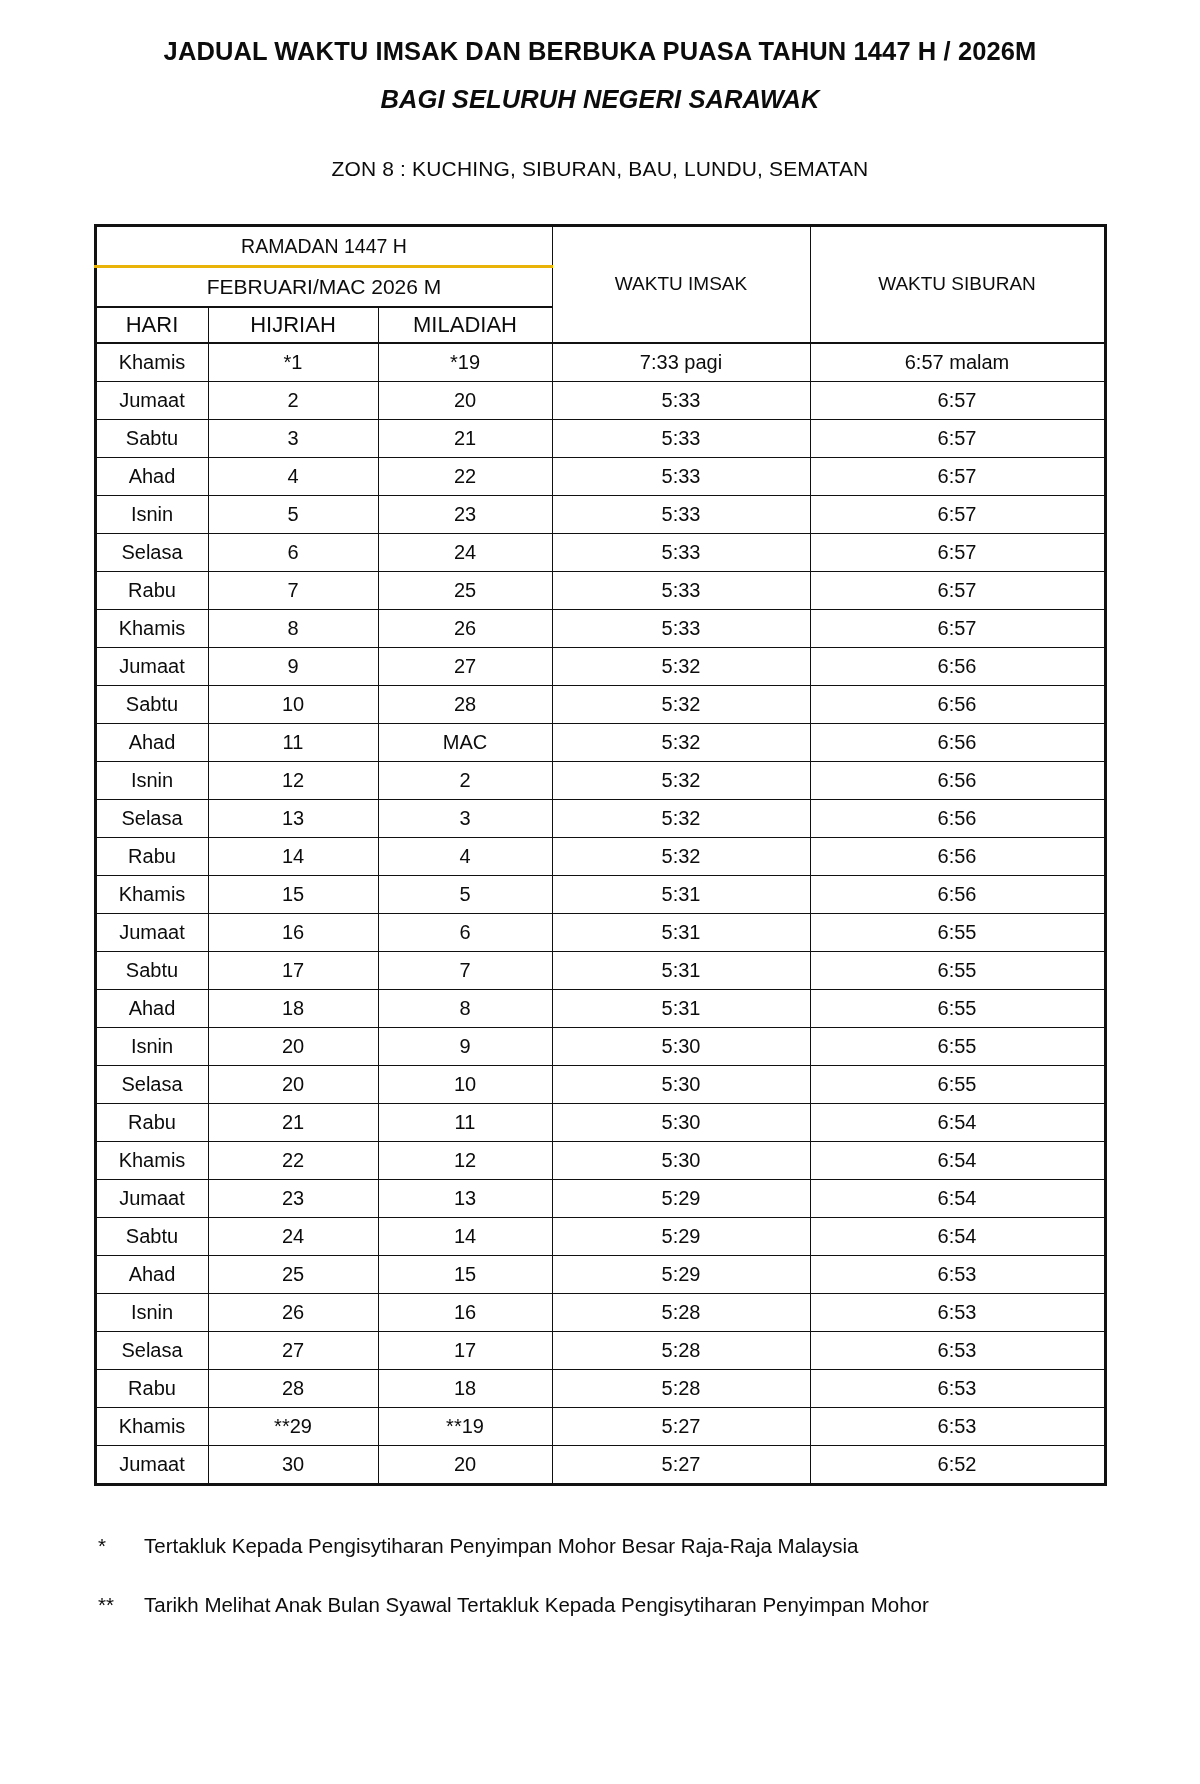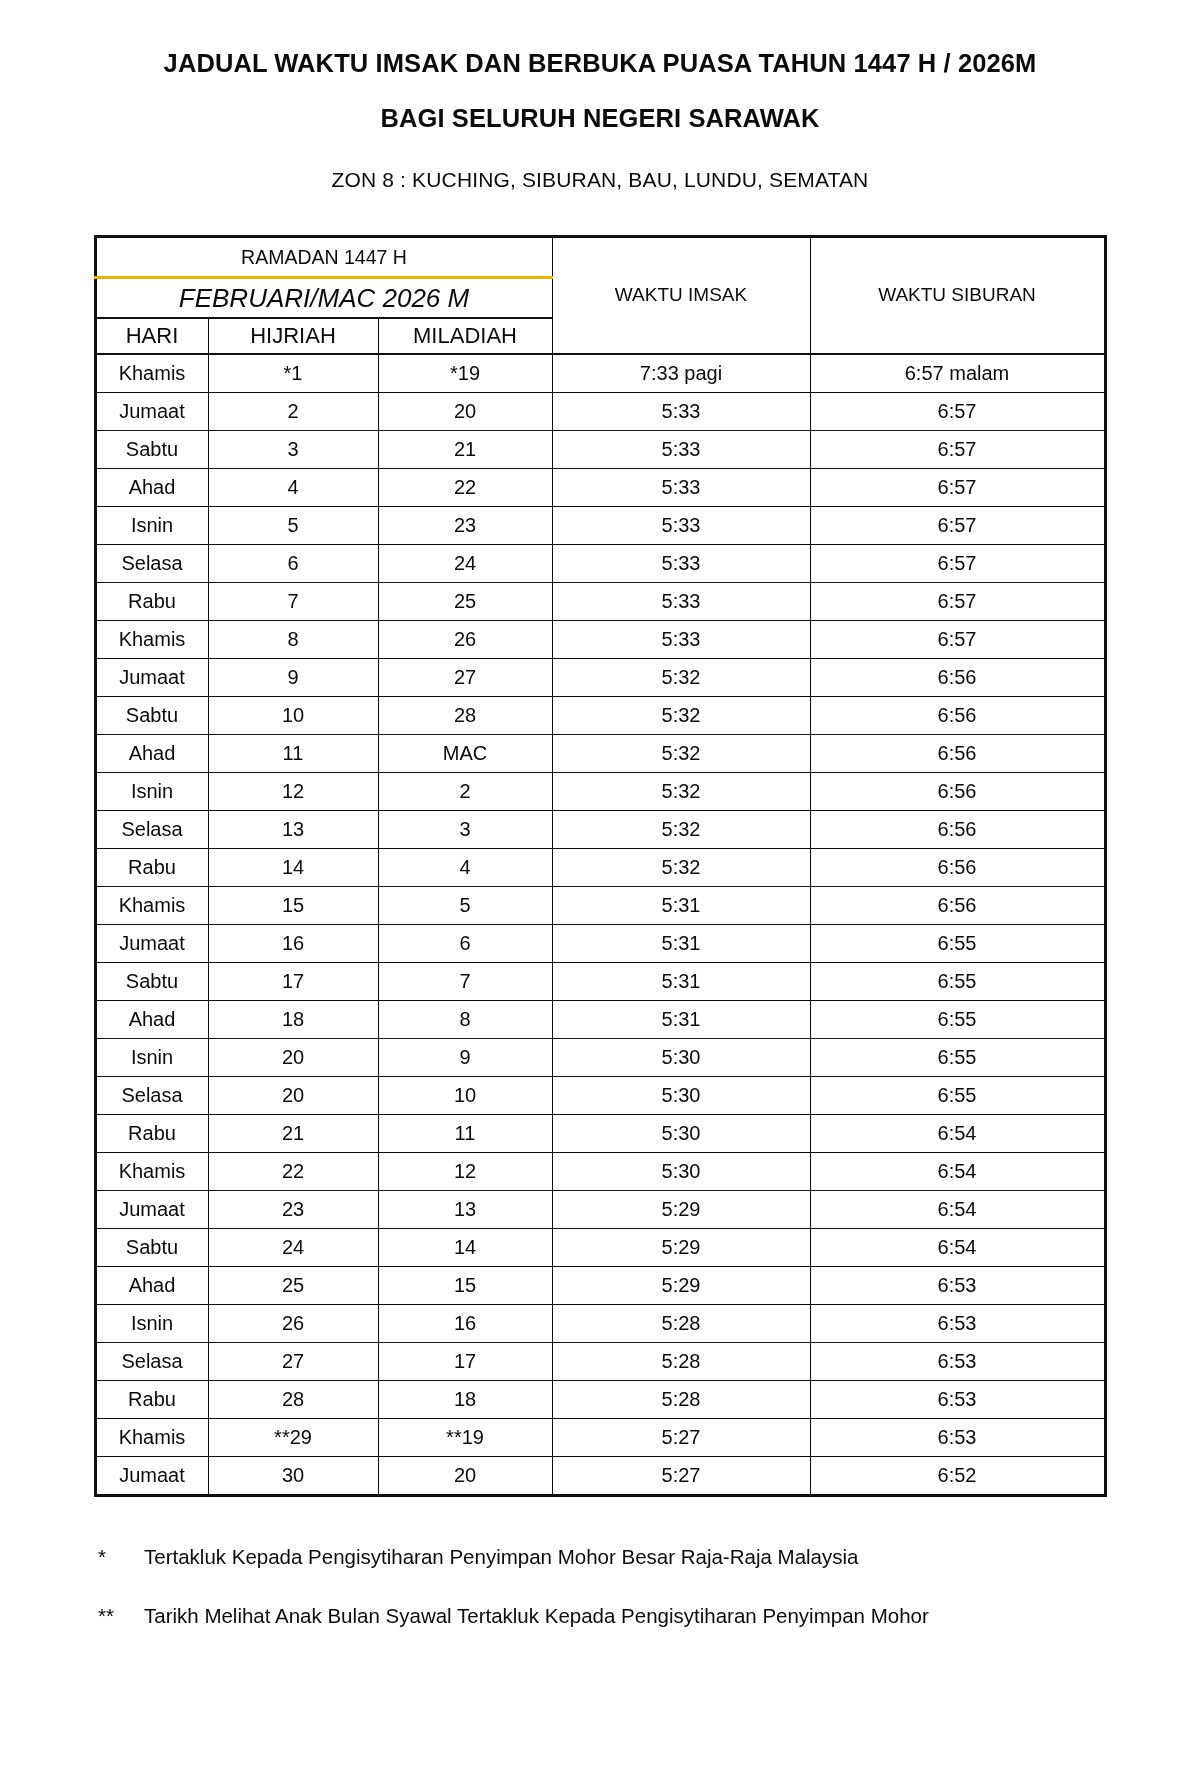--- a/index.html
+++ b/index.html
@@ -18,7 +18,7 @@
     width: 1060px;
     margin: 0 auto;
     position: relative;
-    padding-top: 46px;
+    padding-top: 34px;
     box-sizing: border-box;
   }
 

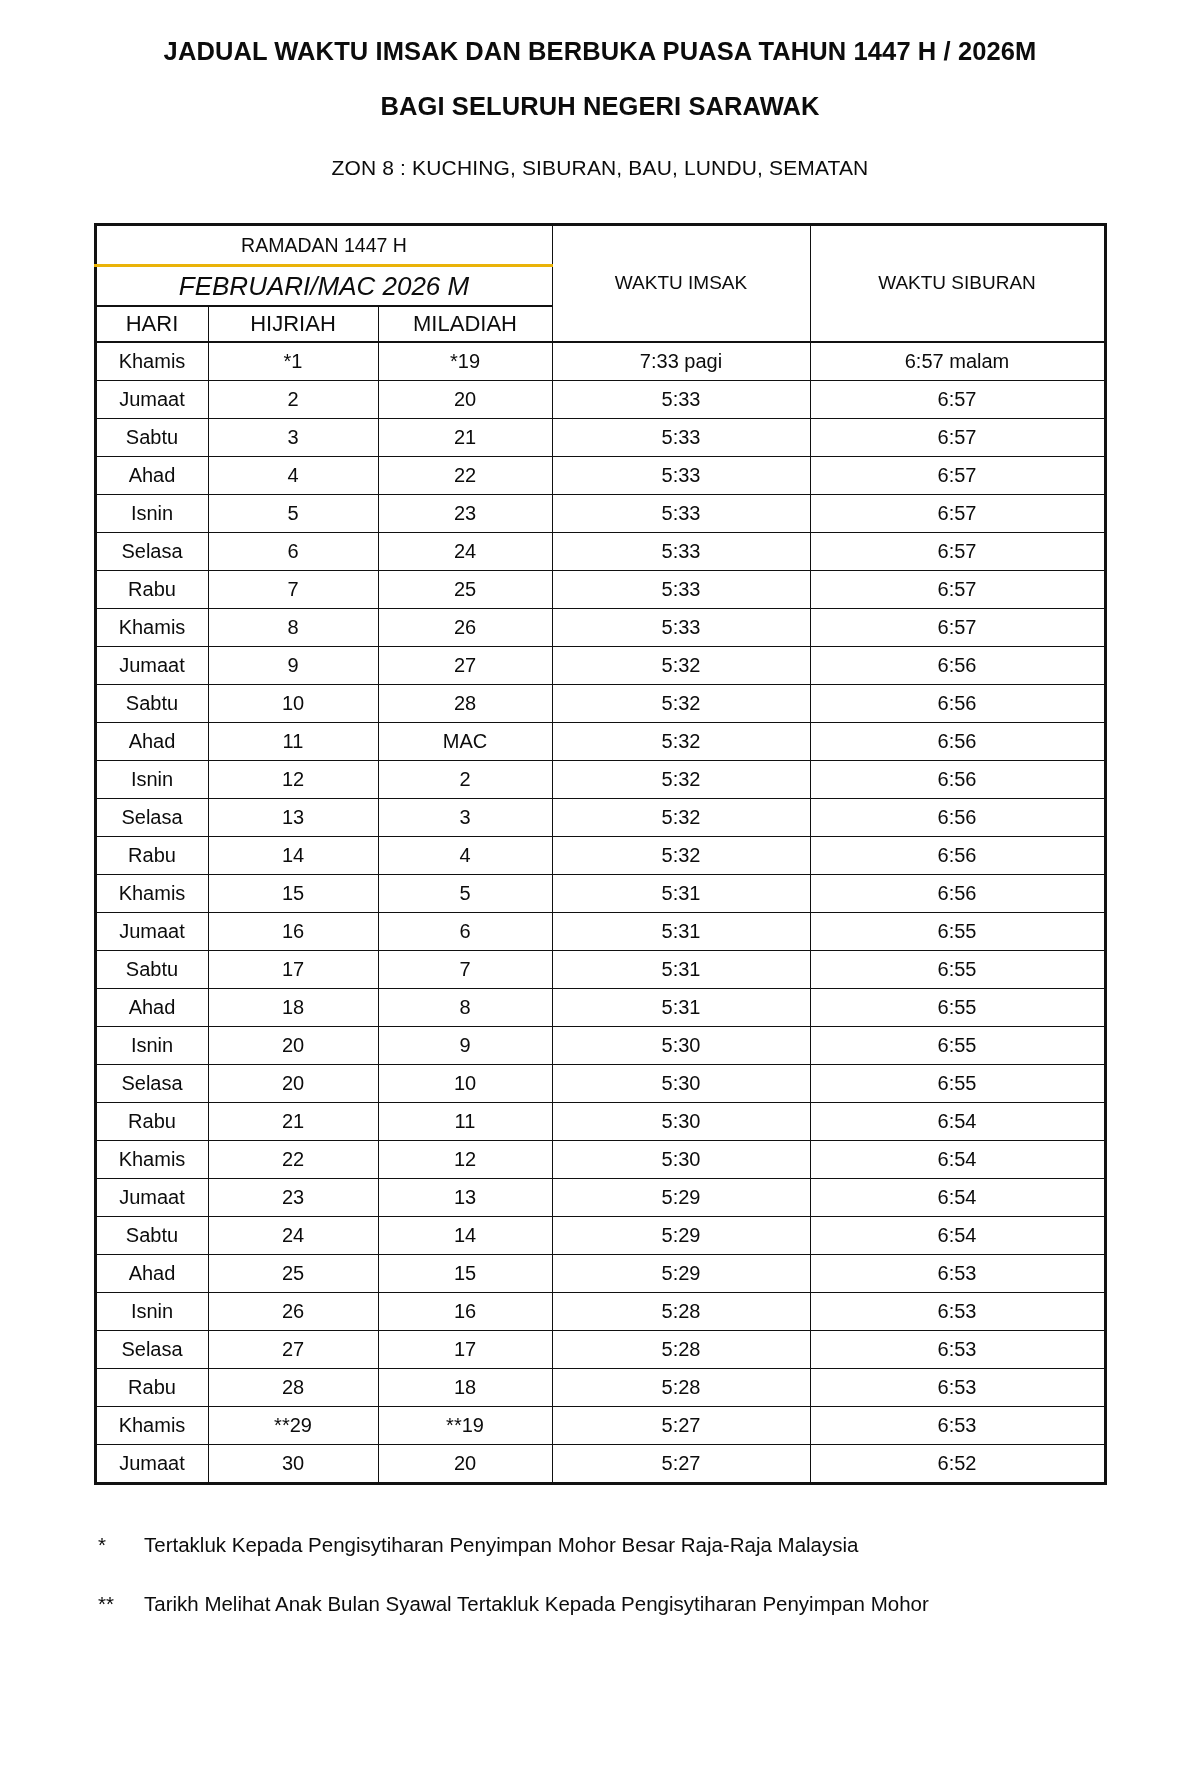--- a/index.html
+++ b/index.html
@@ -35,7 +35,8 @@
     white-space: nowrap;
   }
   .title-line-2 {
-    margin-top: 20px;
+    margin-top: 13px;
+    font-style: italic;
   }
   .zone-line {
     margin-top: 30px;

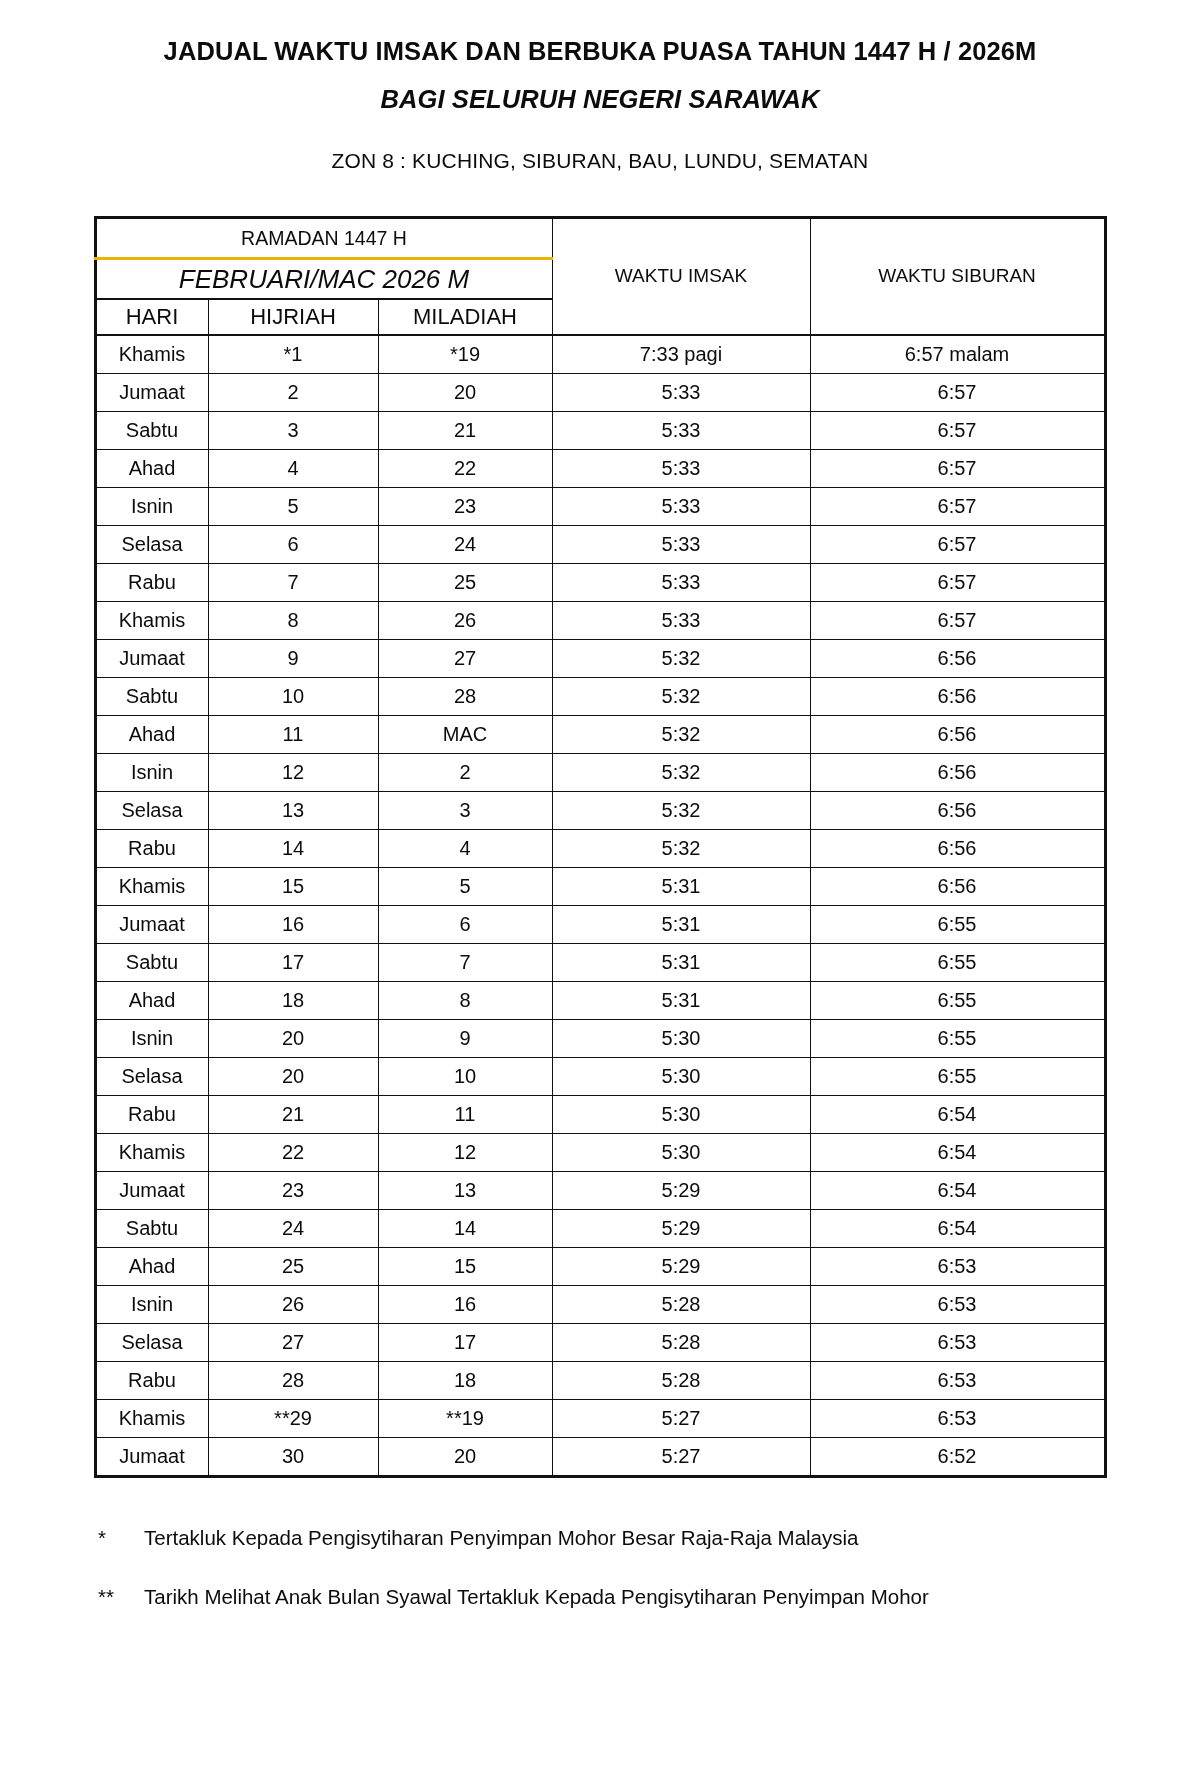--- a/index.html
+++ b/index.html
@@ -39,7 +39,7 @@
     font-style: italic;
   }
   .zone-line {
-    margin-top: 30px;
+    margin-top: 38px;
     font-size: 21px;
     font-weight: normal;
     letter-spacing: 0.15px;

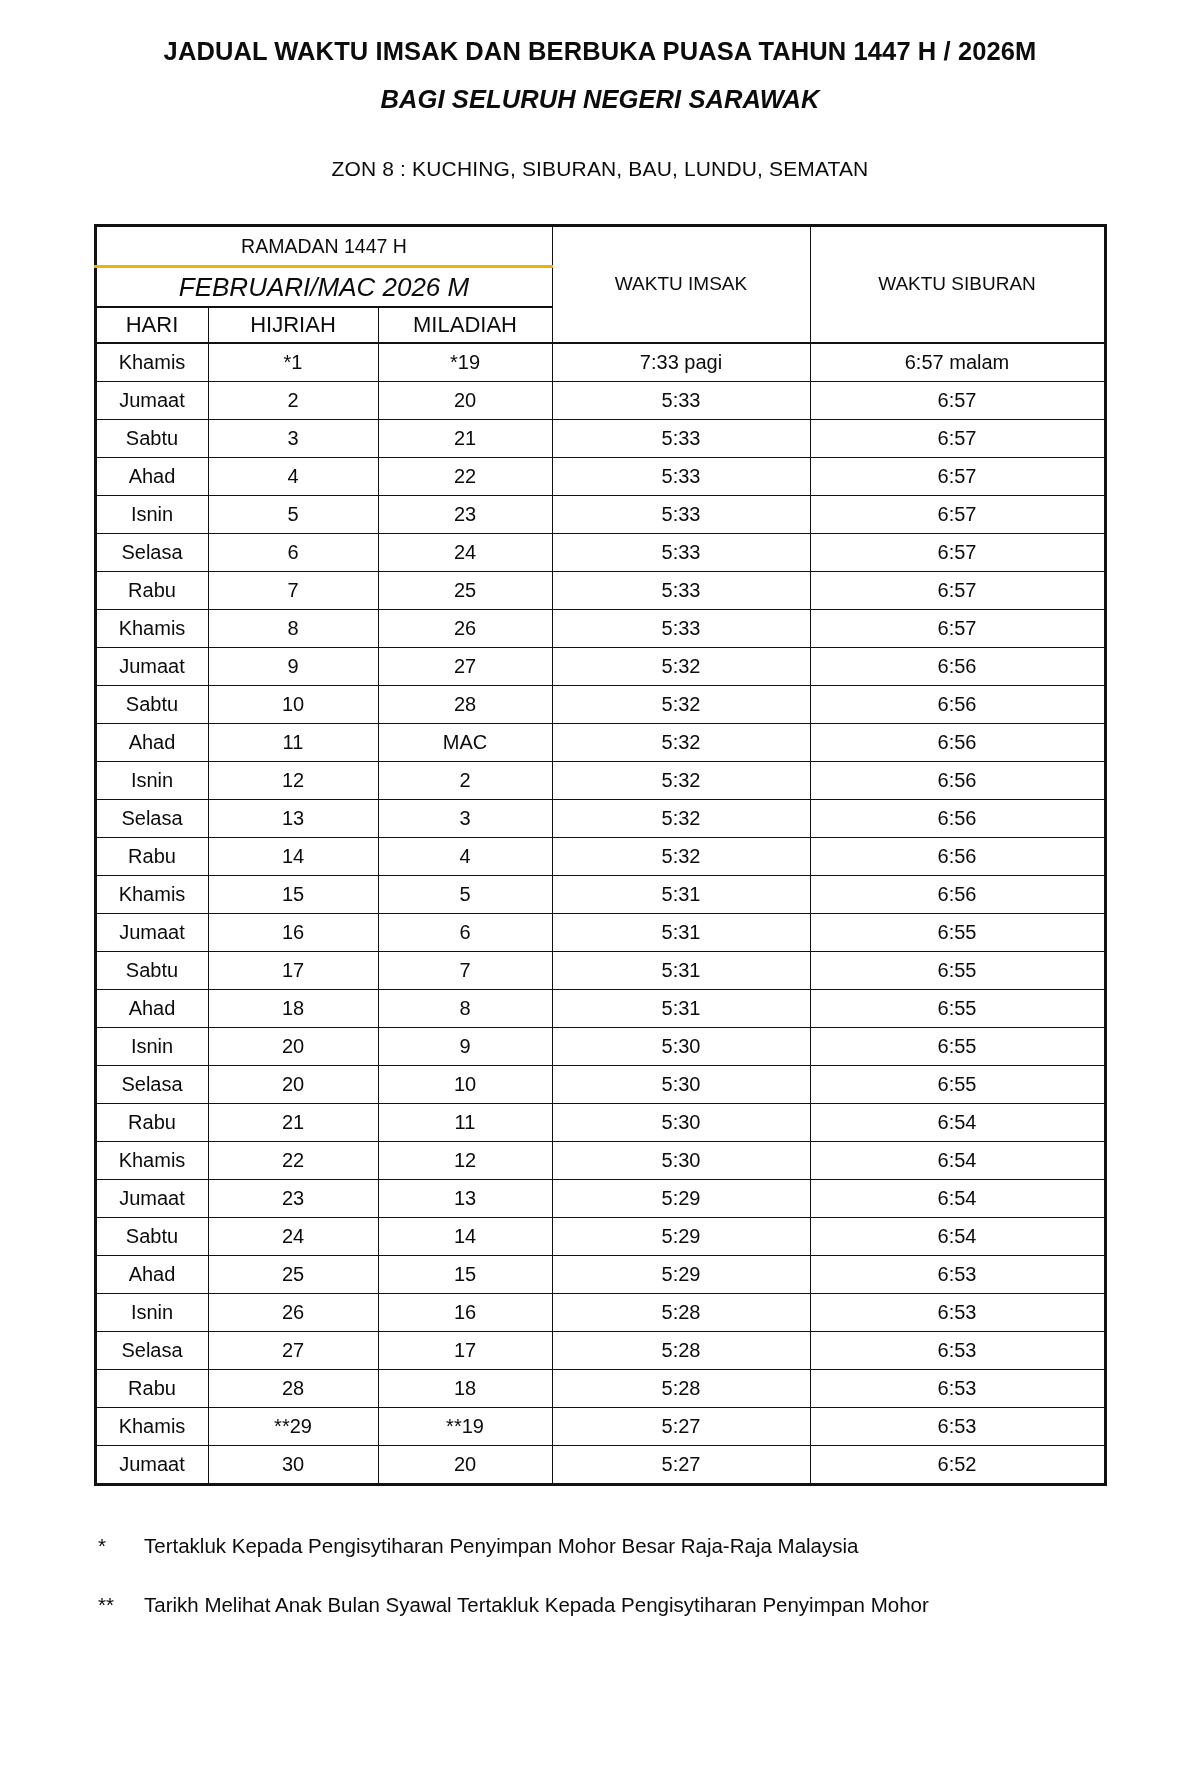--- a/index.html
+++ b/index.html
@@ -87,10 +87,9 @@
   .hdr-sub td,
   .hdr-sub th {
     font-weight: bold;
-    font-size: 26px;
+    font-size: 21px;
     height: 38px;
     line-height: 38px;
-    font-style: italic;
   }
   .hdr-cols th {
     font-weight: bold;

